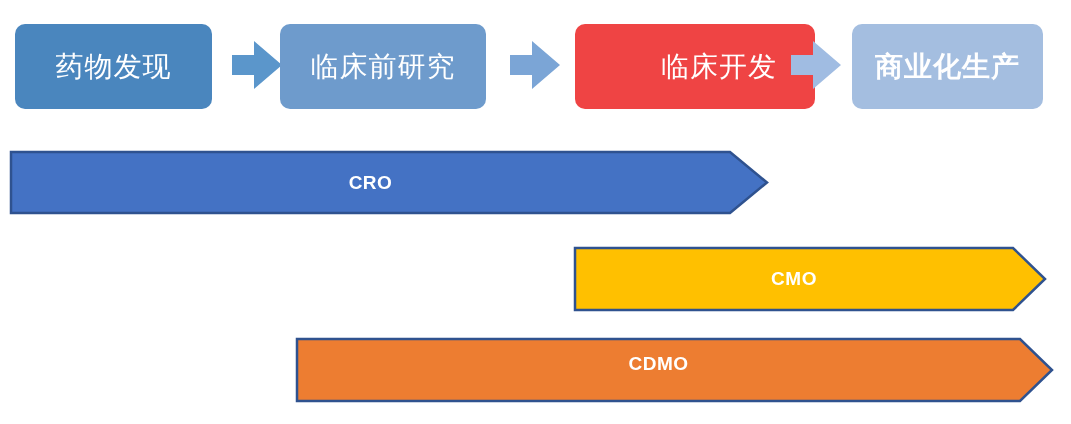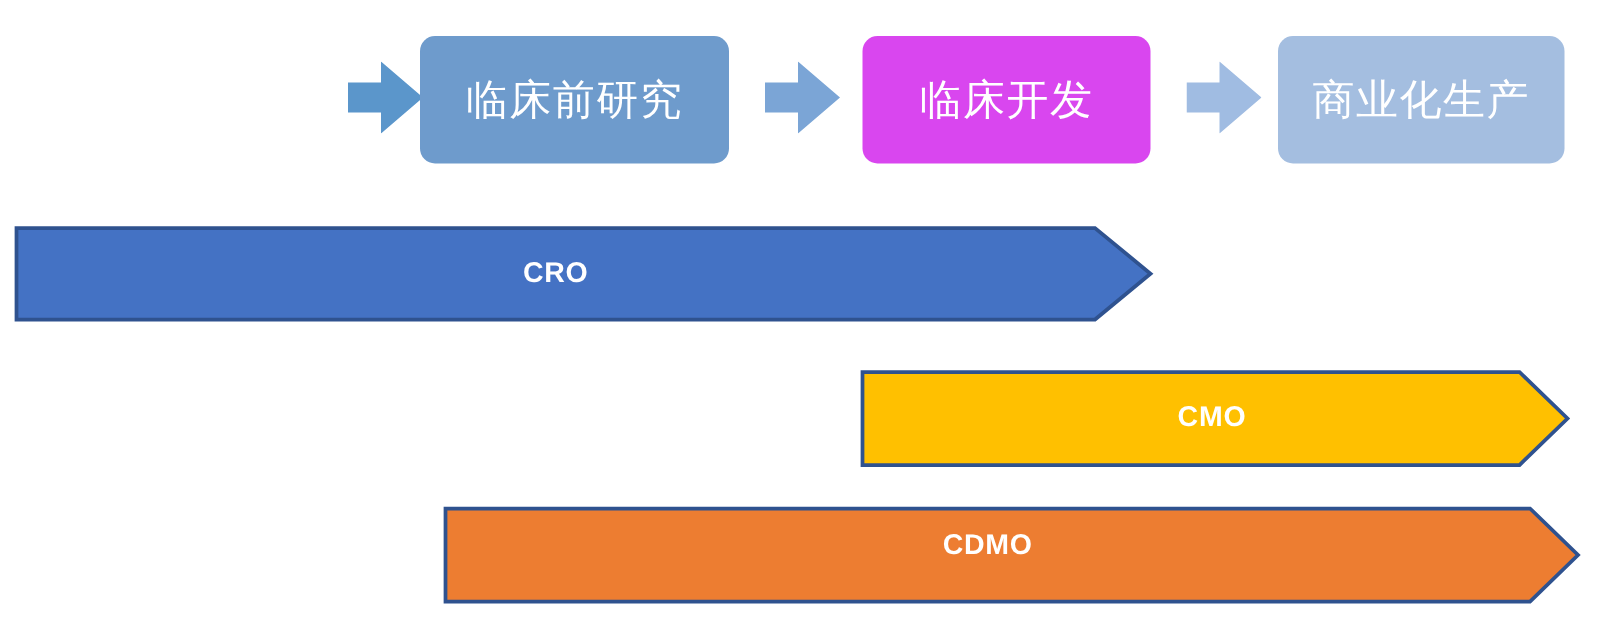--- a/index.html
+++ b/index.html
@@ -76,6 +76,9 @@
 
 <div class="diagram">
 
+  <div class="stage stage-1" style="background-color: rgb(74, 134, 190);">
+    <span class="stage-label" style="color: rgb(255, 255, 255);">药物发现</span>
+  </div>
 
   <svg class="connector connector-1" viewBox="0 0 50 48">
     <polygon points="0,14 22,14 22,0 50,24 22,48 22,34 0,34" style="fill: rgb(91, 150, 203);"></polygon>

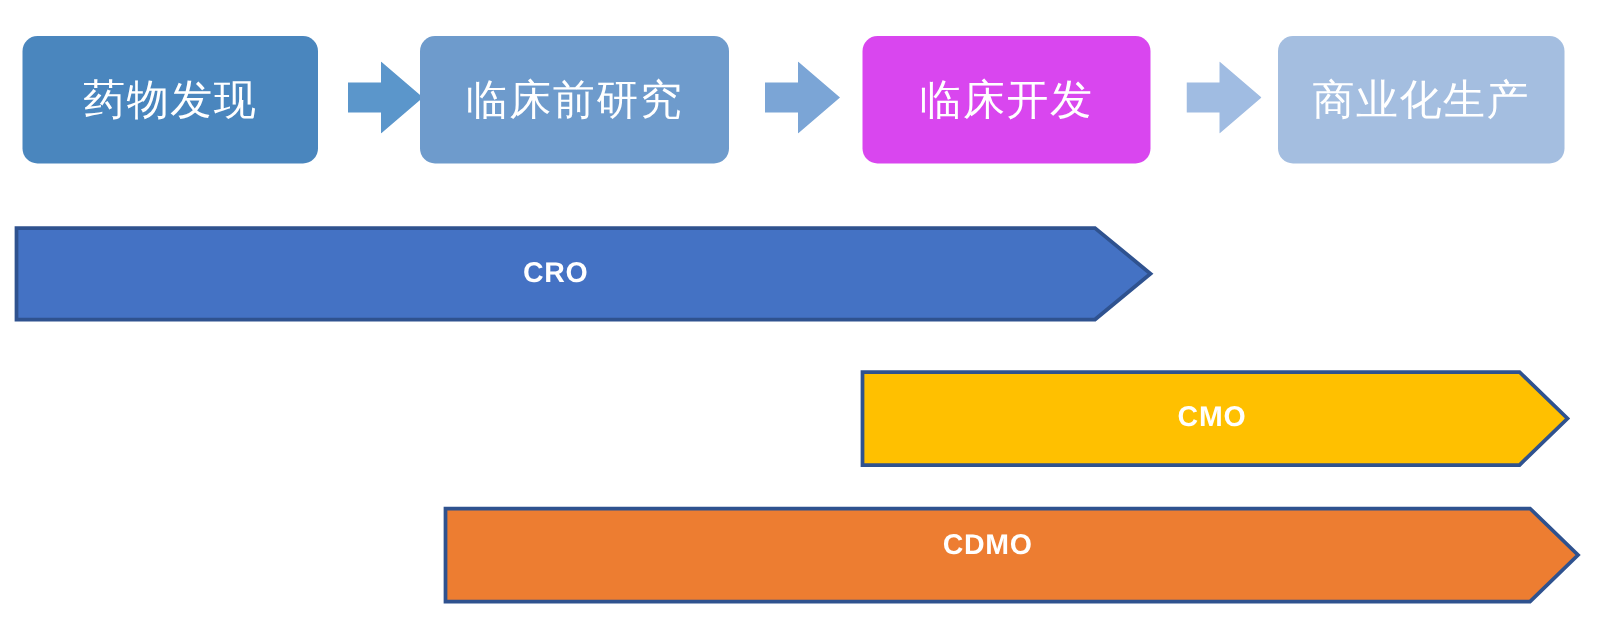--- a/index.html
+++ b/index.html
@@ -92,7 +92,7 @@
     <polygon points="0,14 22,14 22,0 50,24 22,48 22,34 0,34" style="fill: rgb(123, 165, 214);"></polygon>
   </svg>
 
-  <div class="stage stage-3" style="background-color: #d946ef;">
+  <div class="stage stage-3" style="background-color: #ef4444; padding-left: 48px;">
     <span class="stage-label" style="color: rgb(255, 255, 255);">临床开发</span>
   </div>
 

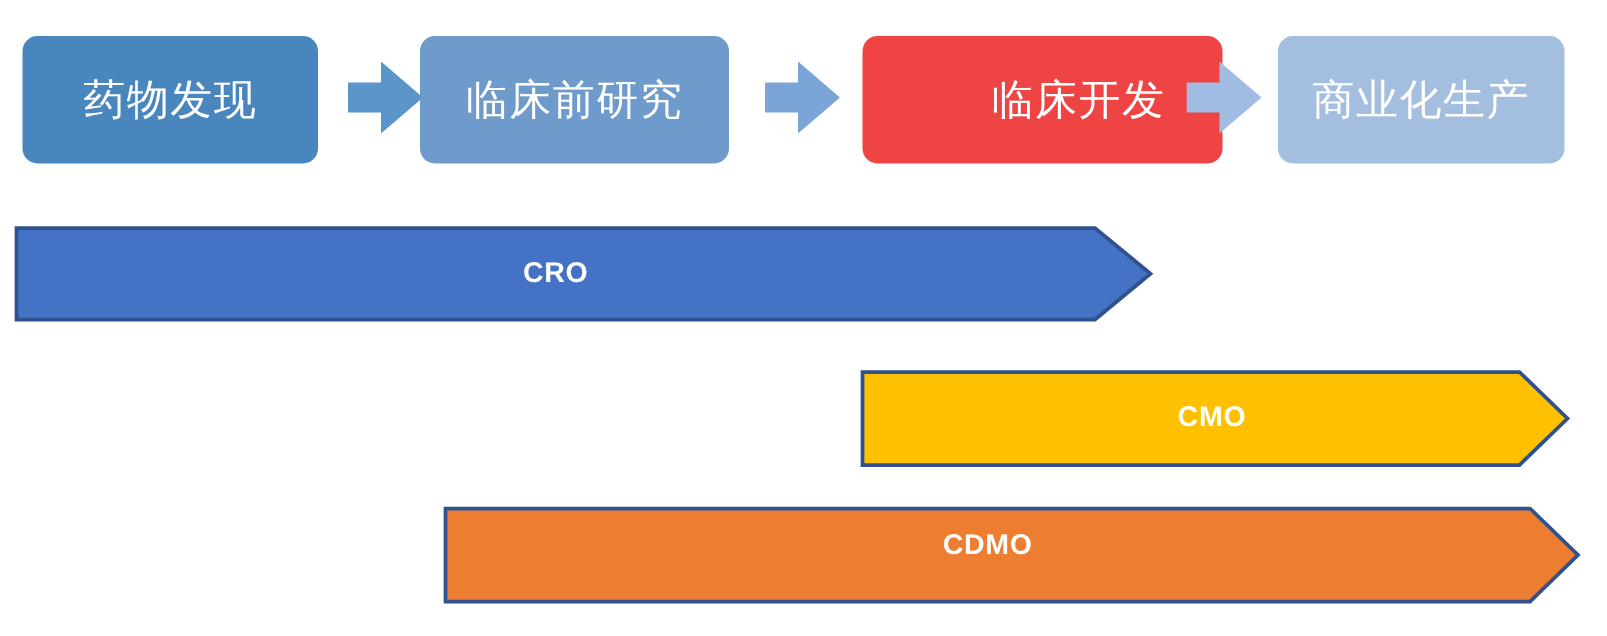--- a/index.html
+++ b/index.html
@@ -101,7 +101,7 @@
   </svg>
 
   <div class="stage stage-4" style="background-color: rgb(164, 190, 224);">
-    <span class="stage-label" style="color: rgb(255, 255, 255);">商业化生产</span>
+    <span class="stage-label" style="color: rgb(255, 255, 255); font-weight: bold;">商业化生产</span>
   </div>
 
   <svg class="banner-shape banner-svg-cro" viewBox="0 0 760 65">

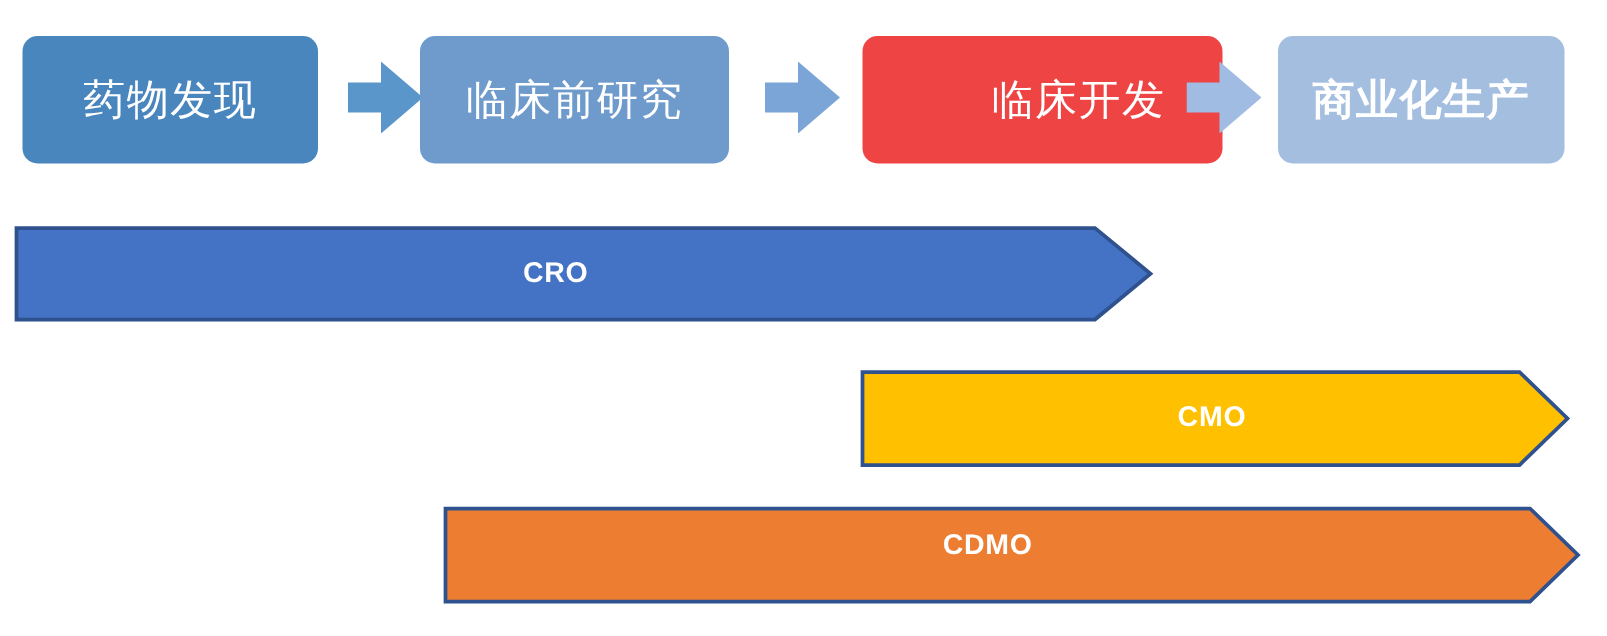--- a/index.html
+++ b/index.html
@@ -68,7 +68,7 @@
     white-space: nowrap;
   }
   .banner-label-cro  { left: 11px;  top: 152px; width: 719px; height: 61px; }
-  .banner-label-cmo  { left: 575px; top: 248px; width: 438px; height: 62px; margin-left: 14px; }
+  .banner-label-cmo  { left: 575px; top: 248px; width: 438px; height: 62px; }
   .banner-label-cdmo { left: 297px; top: 339px; width: 723px; height: 50px; }
 </style>
 </head>

